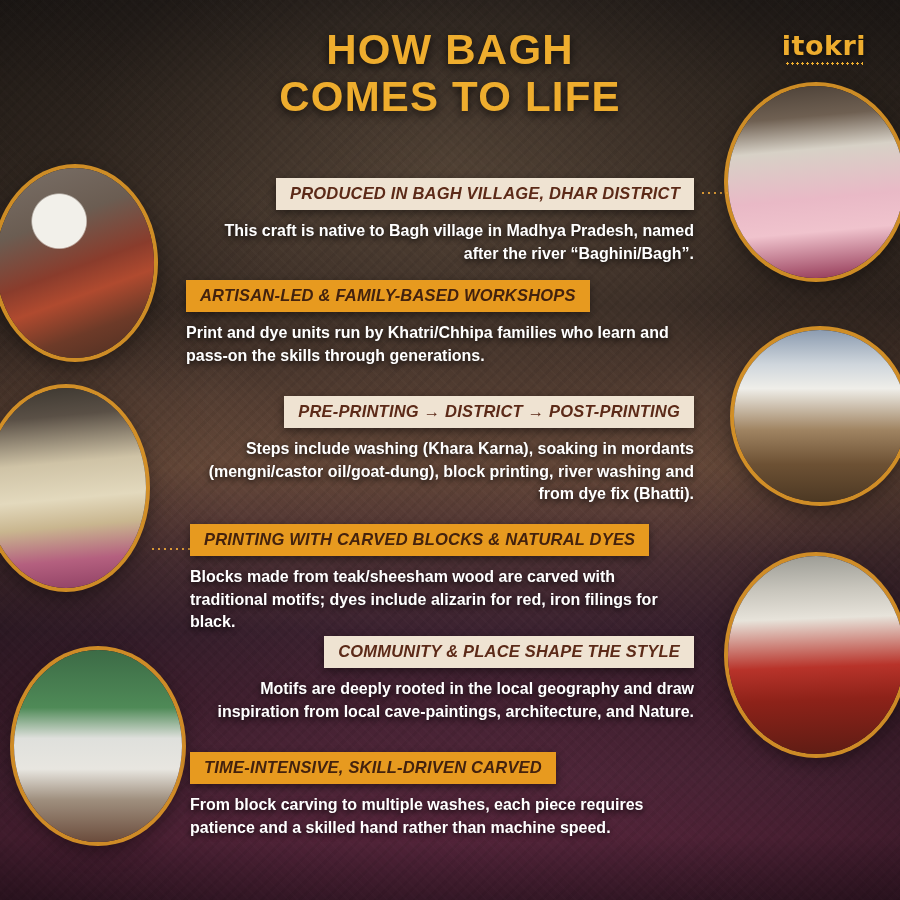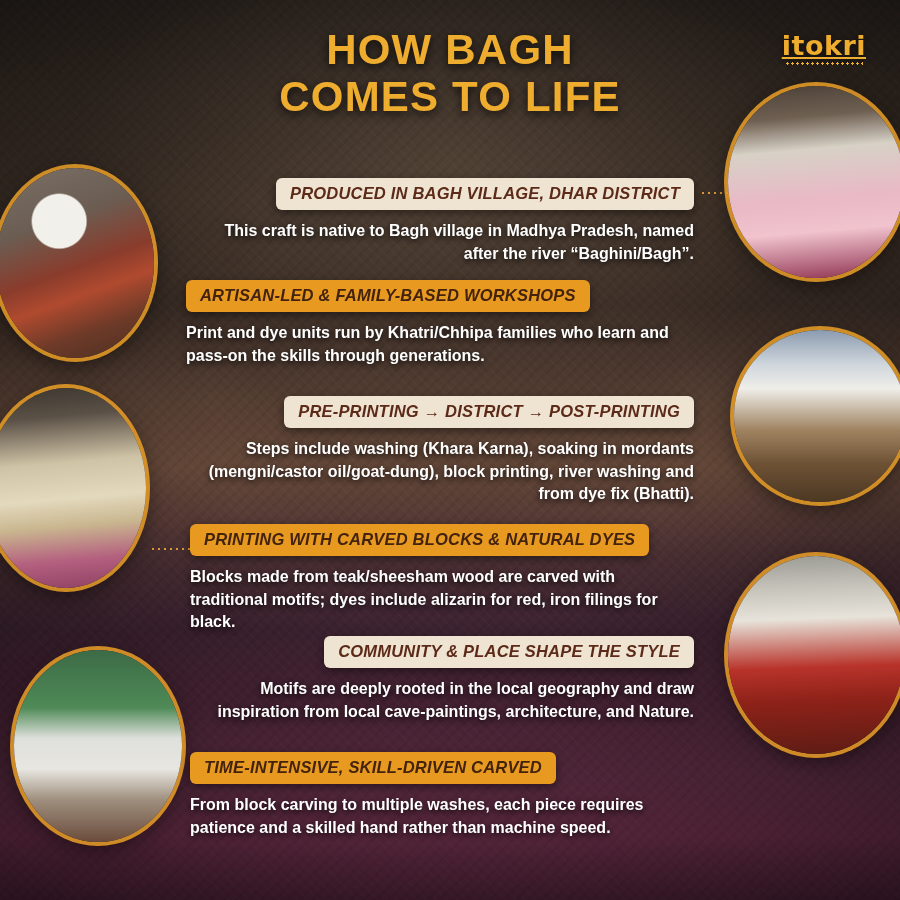--- a/index.html
+++ b/index.html
@@ -73,7 +73,6 @@
     font-size: 27px;
     letter-spacing: 0.5px;
     text-shadow: 0 2px 6px rgba(0,0,0,0.6);
-    text-decoration: underline;
   }
   .logo .dotted { position: relative; }
   .logo .dotted::after {

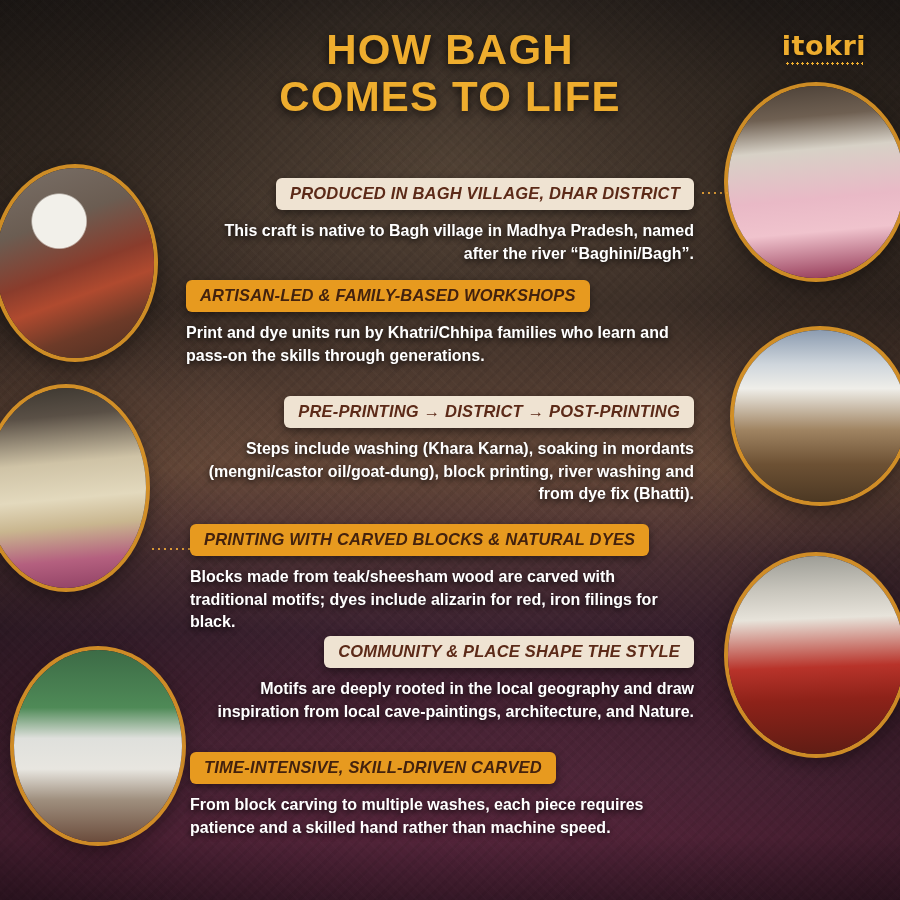--- a/index.html
+++ b/index.html
@@ -122,7 +122,6 @@
     letter-spacing: 0.2px;
     white-space: nowrap;
     box-shadow: 0 3px 10px rgba(0,0,0,0.45);
-    border-radius: 6px;
   }
   .tag.cream { background: #efe3d2; color: #5c2a18; }
   .tag.amber { background: #e79a1f; color: #43220e; font-style: italic; }

